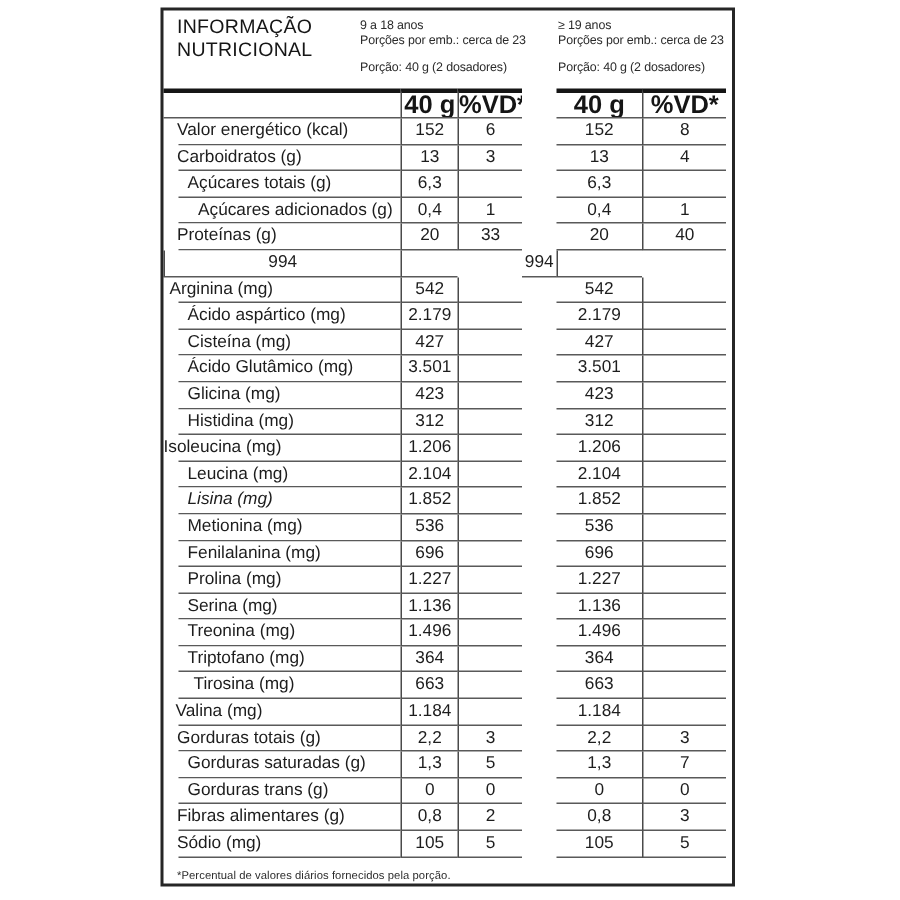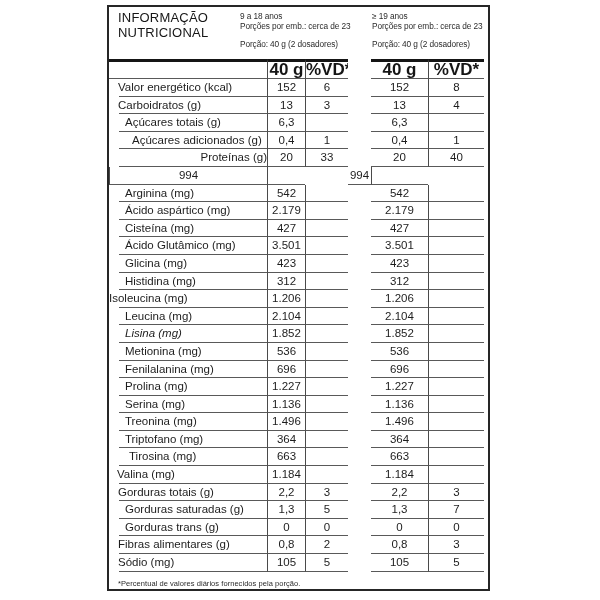--- a/index.html
+++ b/index.html
@@ -119,7 +119,7 @@
   </div>
 
   <div class="grid row">
-    <div class="c label" style="padding-left: 9px; text-align: right;">Proteínas (g)</div>
+    <div class="c label" style="padding-left: 9px;">Proteínas (g)</div>
     <div class="c v1 num">20</div>
     <div class="c d1 num">33</div>
     <div class="c gap"></div>

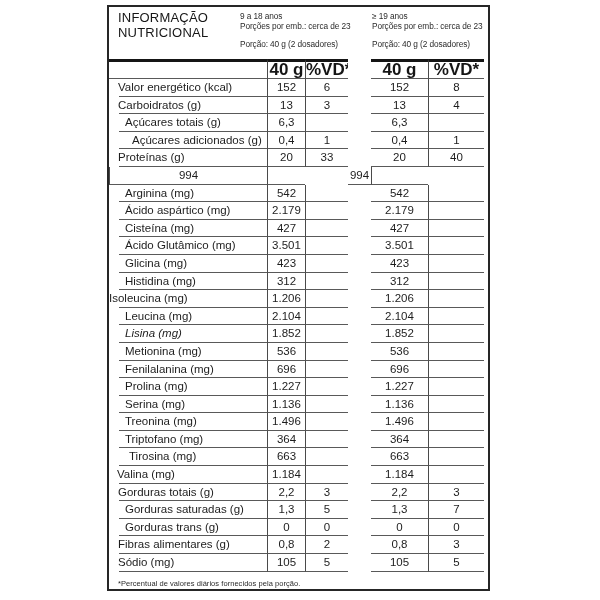--- a/index.html
+++ b/index.html
@@ -136,7 +136,7 @@
   </div>
 
   <div class="grid row">
-    <div class="c label" style="padding-left: 16px;">Arginina (mg)</div>
+    <div class="c label" style="padding-left: 4px;">Arginina (mg)</div>
     <div class="c v1 num">542</div>
     <div class="c d1 num"></div>
     <div class="c gap"></div>

